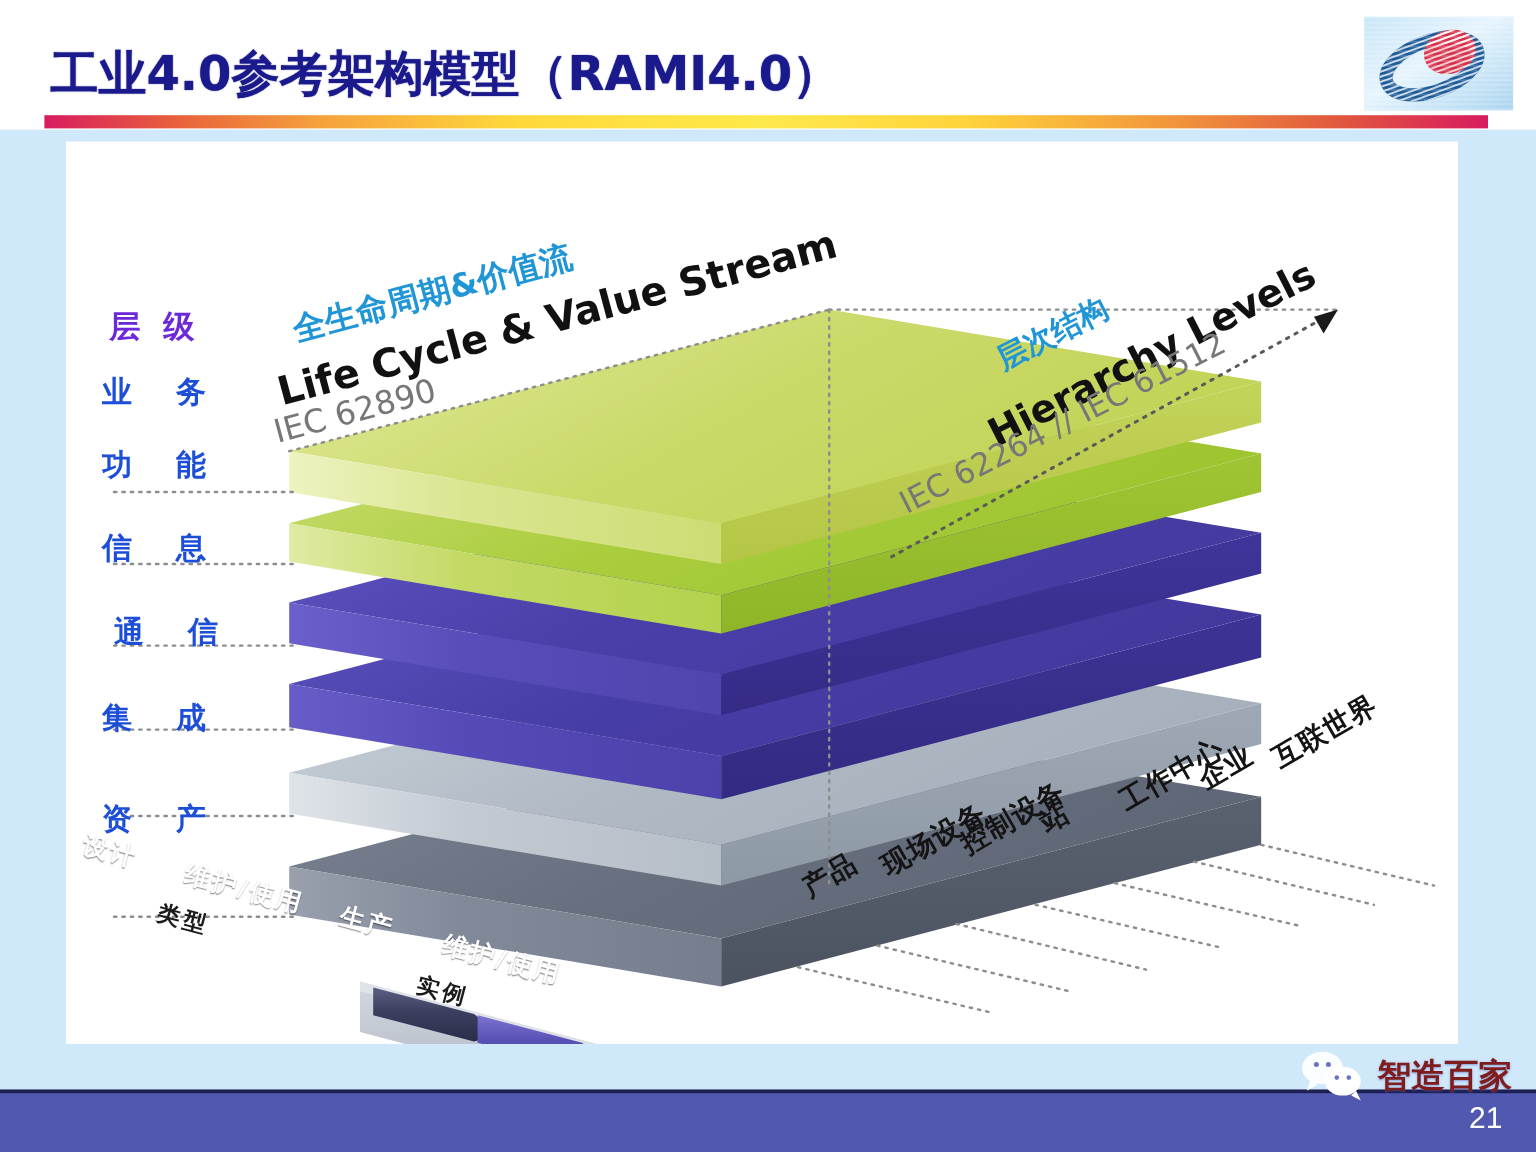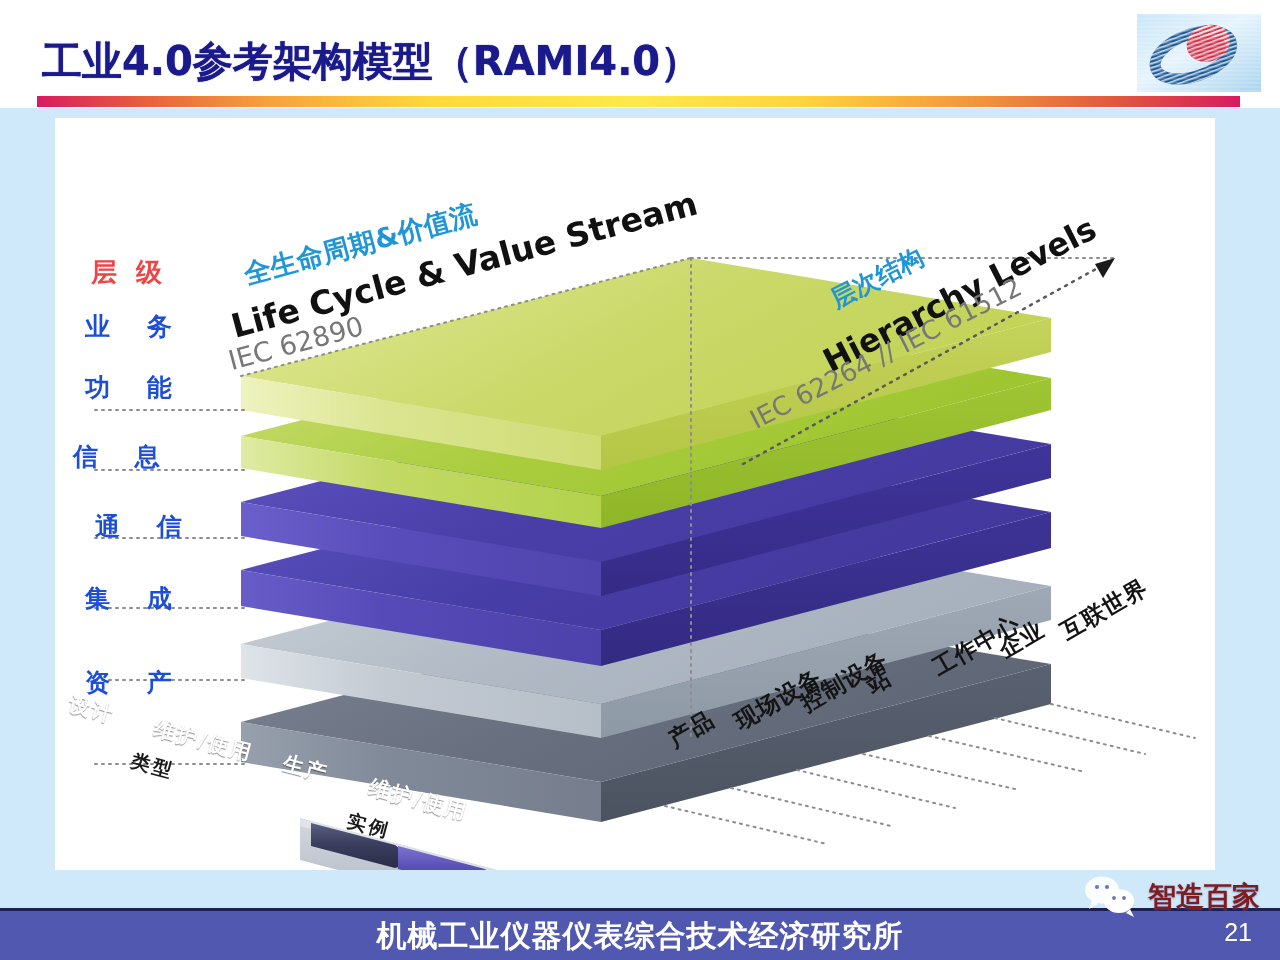--- a/index.html
+++ b/index.html
@@ -71,7 +71,7 @@
   .axis-std{color:#777777;font-weight:normal;}
 
   .layer-head{
-    color:#ef4444;font-size:26px;font-weight:bold;letter-spacing:5px;
+    color:#6d28d9;font-size:26px;font-weight:bold;letter-spacing:5px;
   }
   .layer-name{
     color:#1d4ed8;font-size:25px;font-weight:bold;letter-spacing:14px;

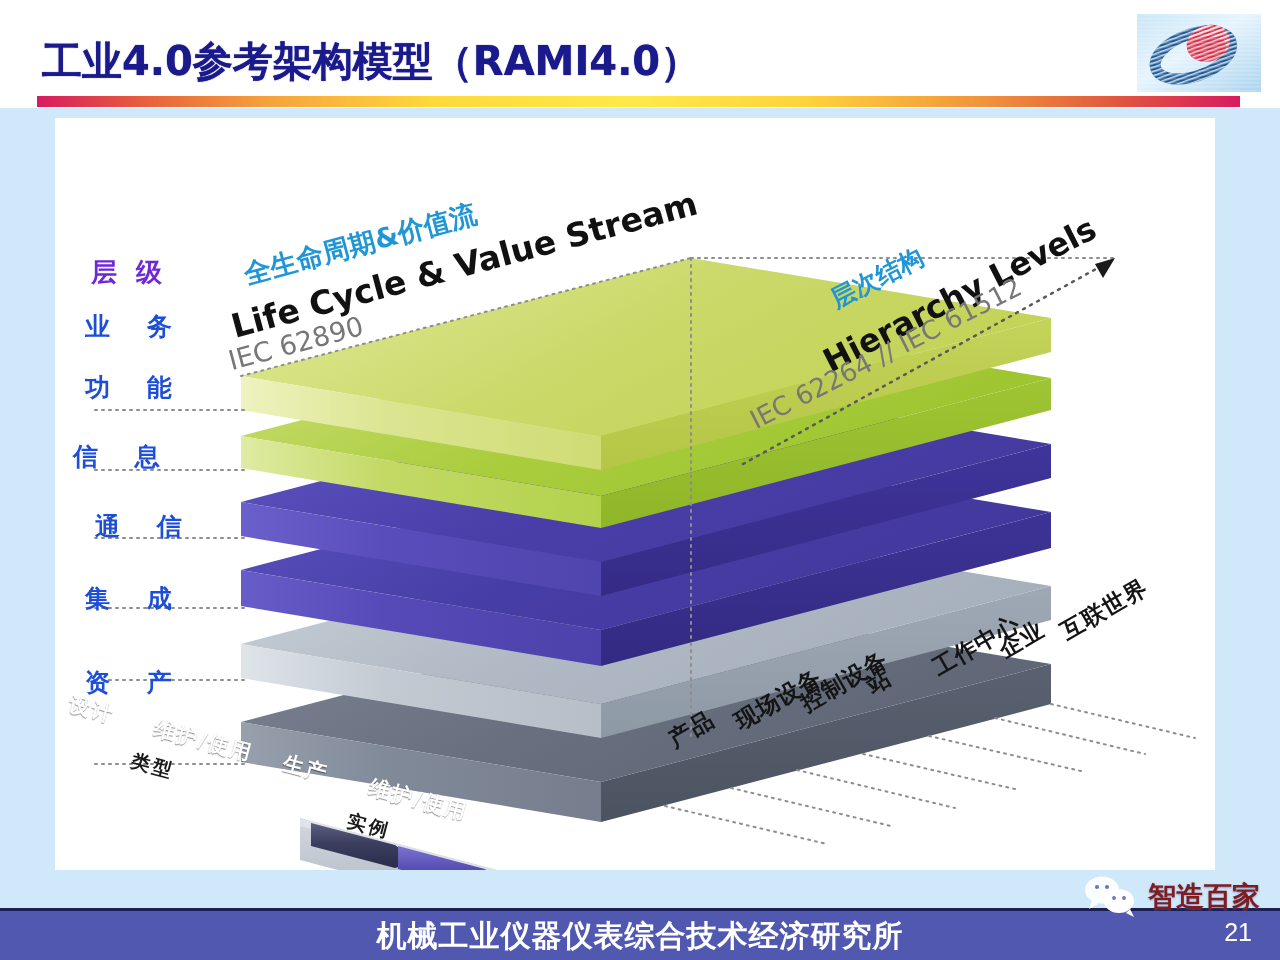--- a/index.html
+++ b/index.html
@@ -336,7 +336,7 @@
 
       <div class="lbl layer-name" style="left:30px;top:192px;">业 务</div>
       <div class="lbl layer-name" style="left:30px;top:253px;">功 能</div>
-      <div class="lbl layer-name" style="left:18px;top:322px;">信 息</div>
+      <div class="lbl layer-name" style="left:30px;top:322px;">信 息</div>
       <div class="lbl layer-name" style="left:40px;top:392px;">通 信</div>
       <div class="lbl layer-name" style="left:30px;top:464px;">集 成</div>
       <div class="lbl layer-name" style="left:30px;top:548px;">资 产</div>

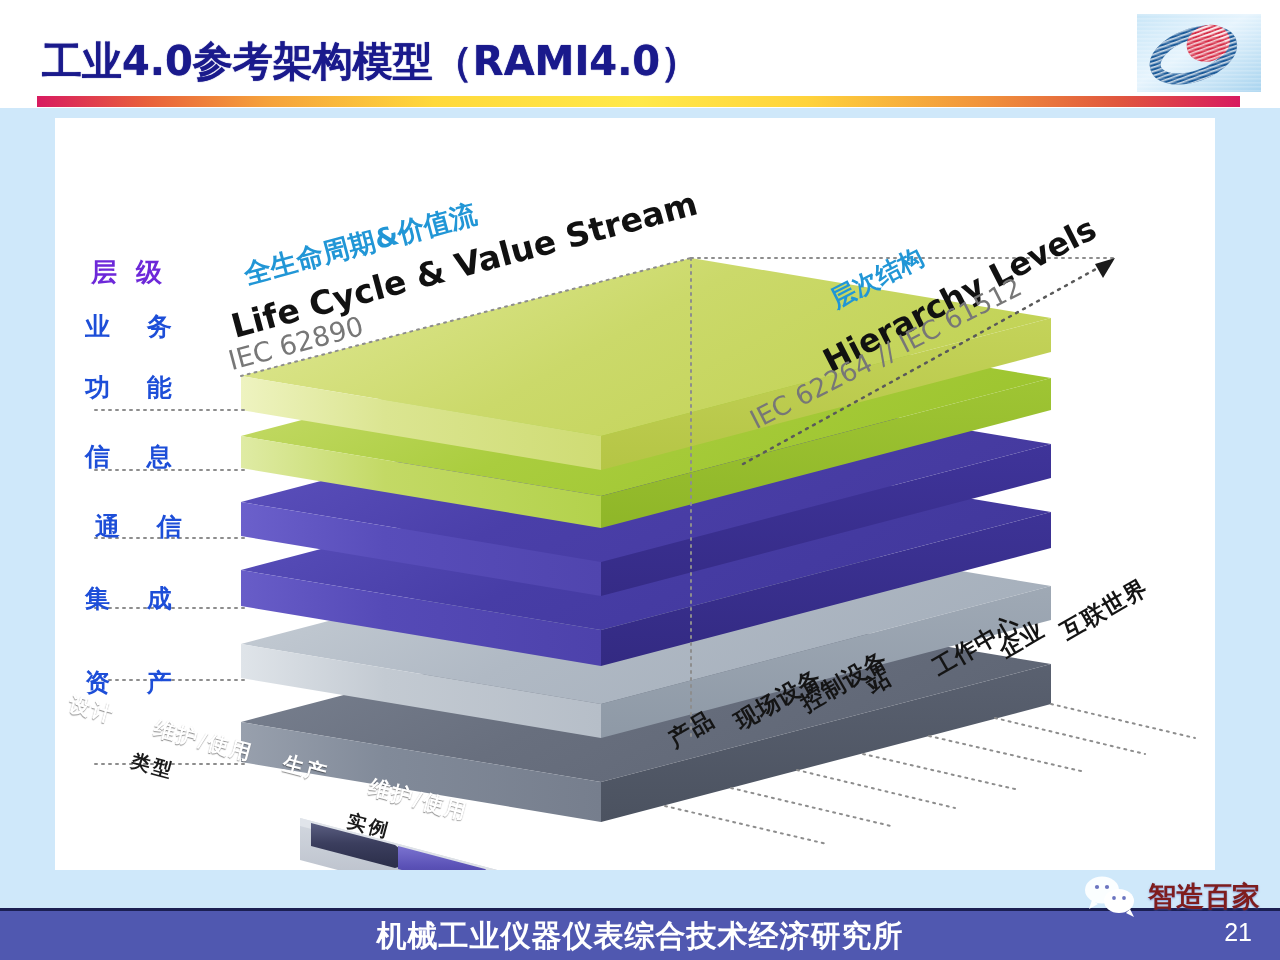--- a/index.html
+++ b/index.html
@@ -361,7 +361,6 @@
   </div>
 
   <div class="footer-bar"></div>
-  <div class="footer-text">机械工业仪器仪表综合技术经济研究所</div>
 
   <div class="wm">
     <svg width="58" height="42" viewBox="0 0 58 42">

